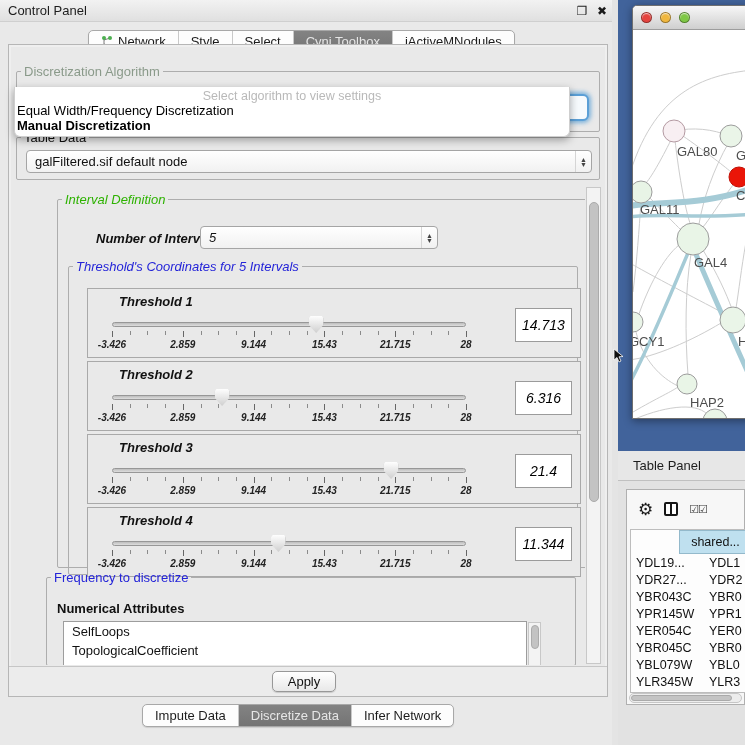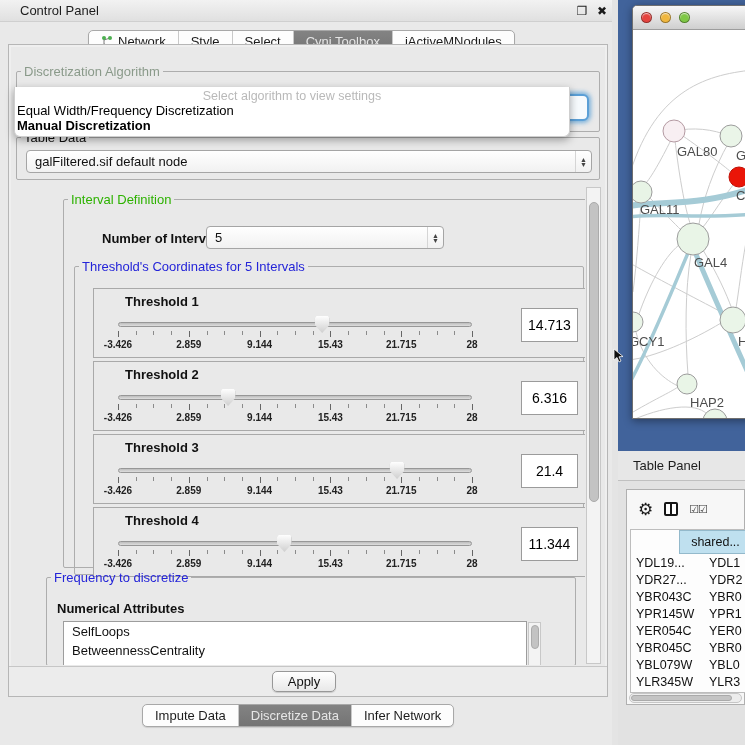--- a/index.html
+++ b/index.html
@@ -12,7 +12,7 @@
   #left-panel { left:0; top:0; width:612px; height:745px; background:#e9e9e9; }
   #titlebar { left:0; top:0; width:612px; height:22px; background:linear-gradient(#f2f2f2,#e0e0e0);
               border-bottom:1px solid #cfcfcf; display:flex; align-items:center; }
-  #titlebar .title { font-size:13px; color:#1d1d1d; padding-left:20px; flex:1; }
+  #titlebar .title { font-size:13px; color:#1d1d1d; padding-left:8px; flex:1; }
   #titlebar .tb-icn { font-size:12px; color:#1a1a1a; width:20px; text-align:center; cursor:default; }
 
   .segbar { display:flex; border:1px solid #a8a8a8; border-radius:5px; background:#fdfdfd; overflow:hidden;

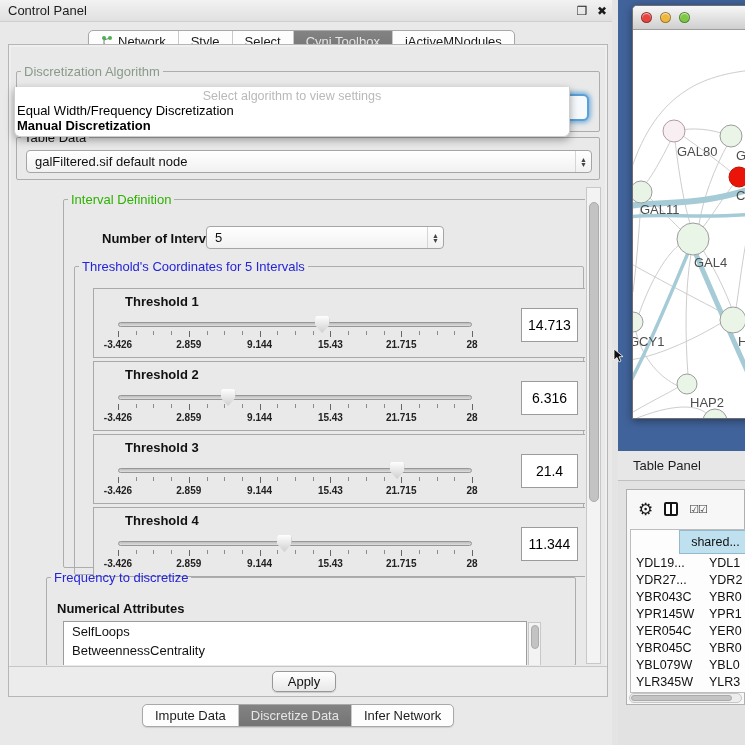--- a/index.html
+++ b/index.html
@@ -197,7 +197,7 @@
 
     <div id="viewport" class="abs">
 
-      <fieldset class="grp" style="left:50px;top:6px;width:604px;height:376px;">
+      <fieldset class="grp" style="left:44px;top:6px;width:604px;height:376px;font-style:italic;">
         <legend class="lg-green">Interval Definition</legend>
 
         <span class="abs bold" style="left:38px;top:24px;font-size:13px;color:#111;">Number of Intervals</span>

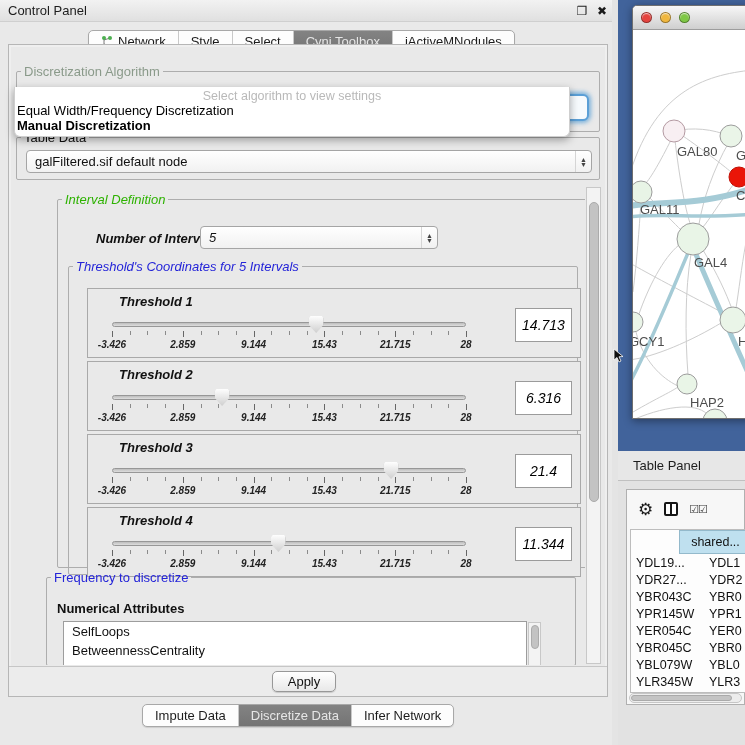--- a/index.html
+++ b/index.html
@@ -373,6 +373,7 @@
         <span class="abs bold" style="left:10px;top:16px;font-size:13px;color:#111;">Numerical Attributes</span>
         <div id="attr-list">
             <div>SelfLoops</div>
+            <div>TopologicalCoefficient</div>
             <div>BetweennessCentrality</div>
           </div>
         <div id="attr-sb" class="vsb">

